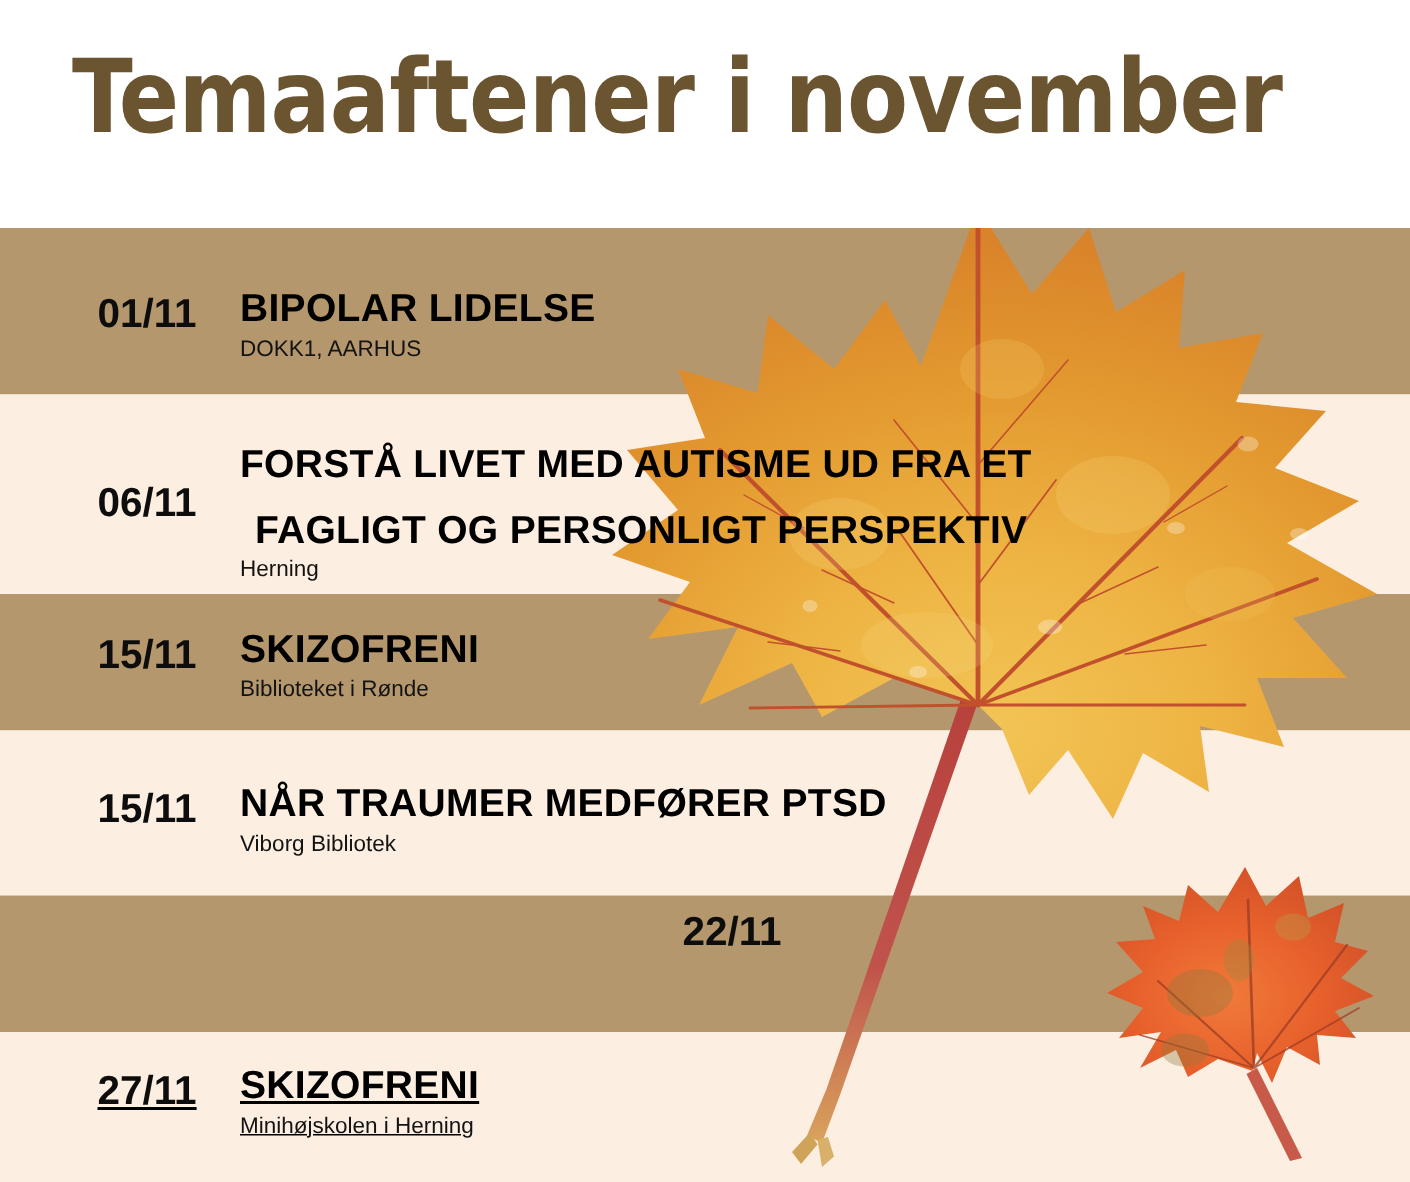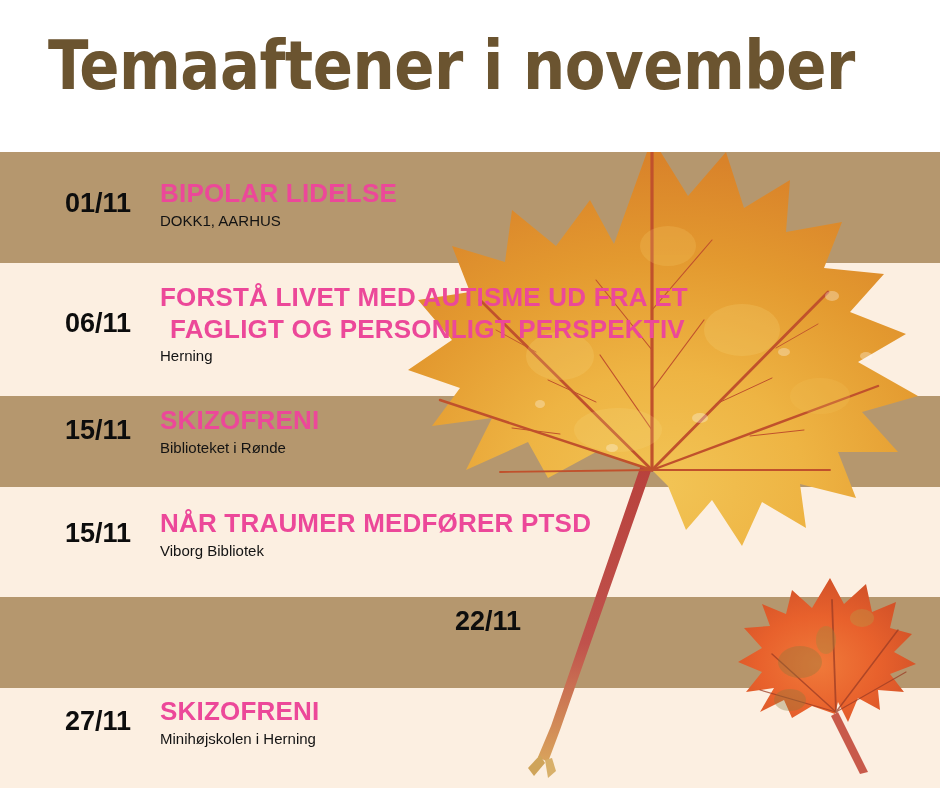--- a/index.html
+++ b/index.html
@@ -67,10 +67,11 @@
   .ev-title{
     font-size:26px;
     font-weight:700;
-    color:#ec4899;
+    color:#000000;
     letter-spacing:0.2px;
     line-height:1.22;
     white-space:nowrap;
+    margin-top:12px;
   }
   .ev-title.l2{ padding-left:10px; }
   .ev-place{

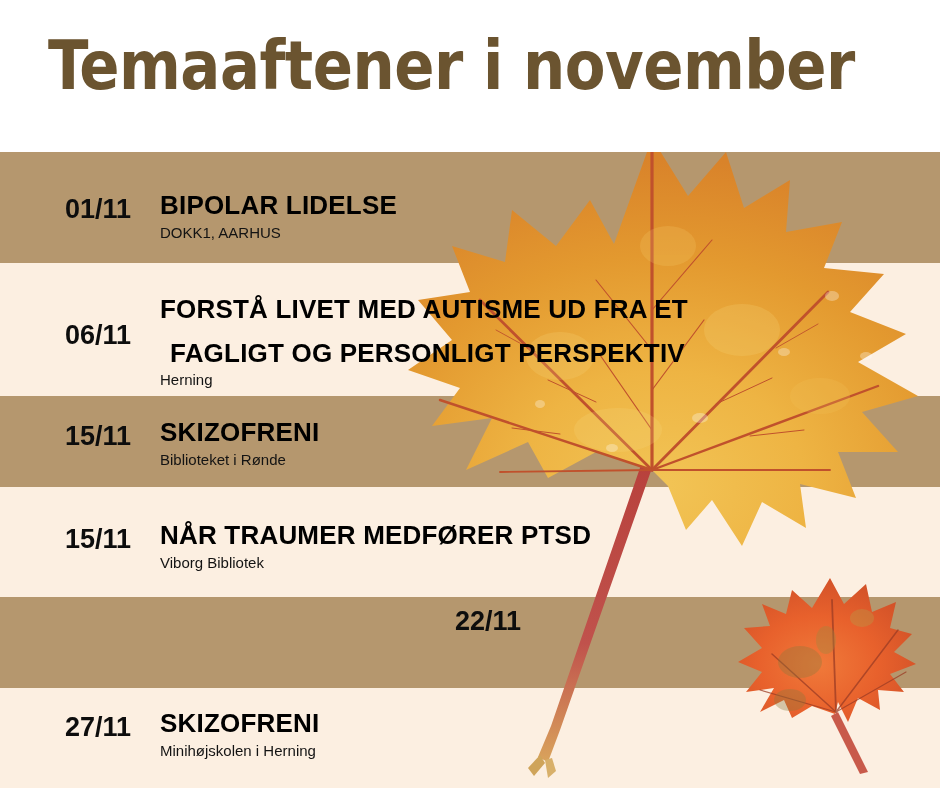--- a/index.html
+++ b/index.html
@@ -244,7 +244,7 @@
       <div class="date">22/11</div>
     </div>
 
-    <div class="row" style="top:696px;">
+    <div class="row" style="top:696px;text-decoration:underline;">
       <div class="date">27/11</div>
       <div class="info">
         <div class="ev-title">SKIZOFRENI</div>

